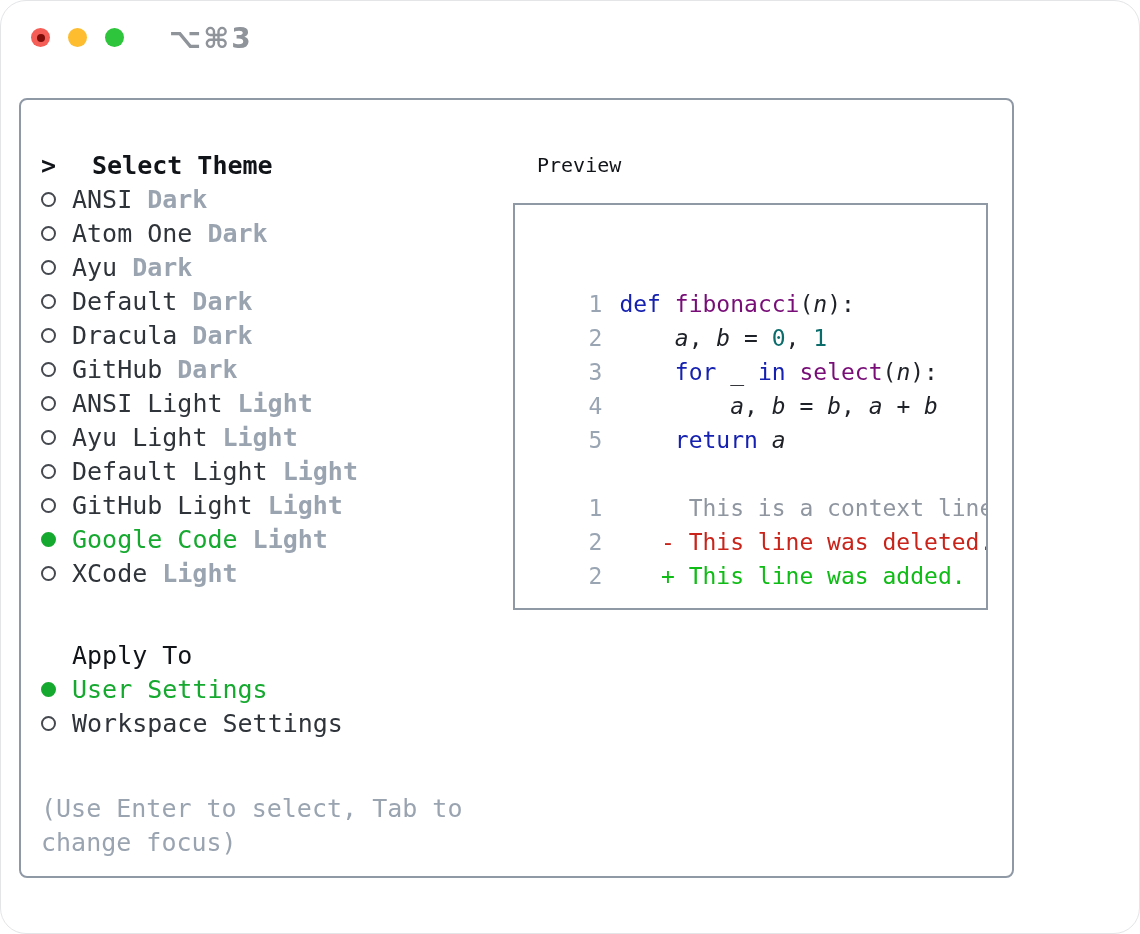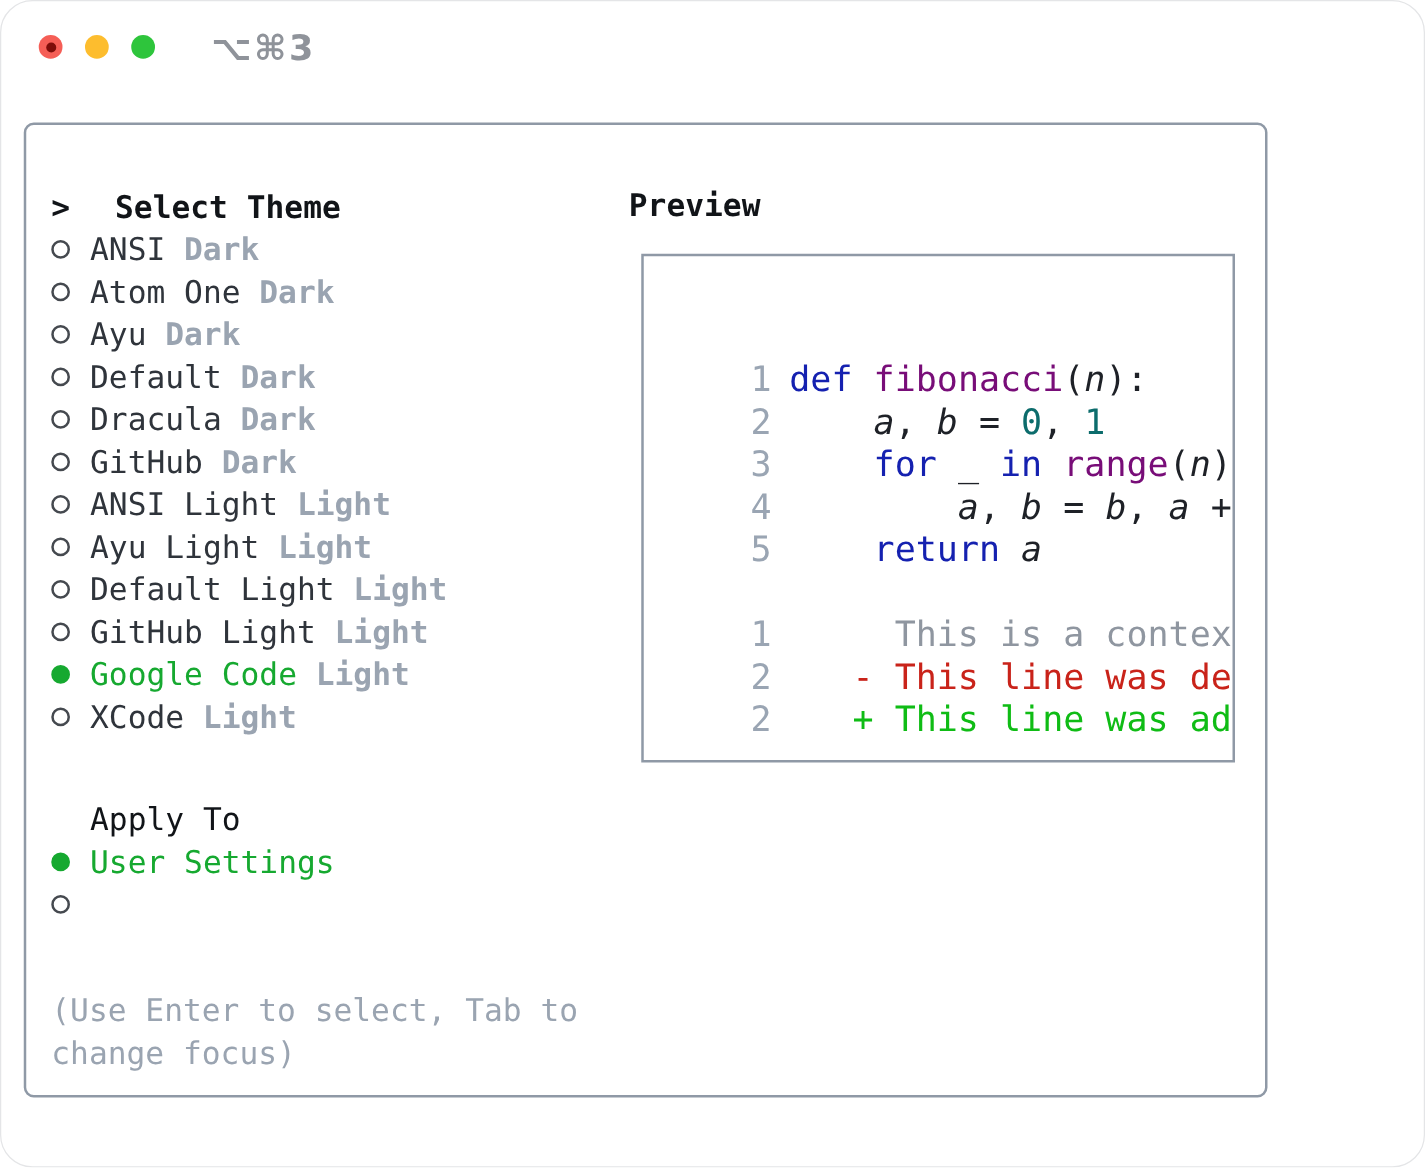--- a/index.html
+++ b/index.html
@@ -67,7 +67,7 @@
     color:var(--muted-gray);
   }
   
-  .preview-header{height:34px;line-height:34px;font-size:25px;font-weight:bold;color:var(--heading-black);}
+  .preview-header{height:34px;line-height:34px;font-size:20px;font-weight:normal;color:var(--heading-black);margin-left:34px;}
   .preview-pane{
     margin-left:10px;margin-top:21px;width:475px;height:407px;
     border:2px solid var(--border-gray);background:#fff;

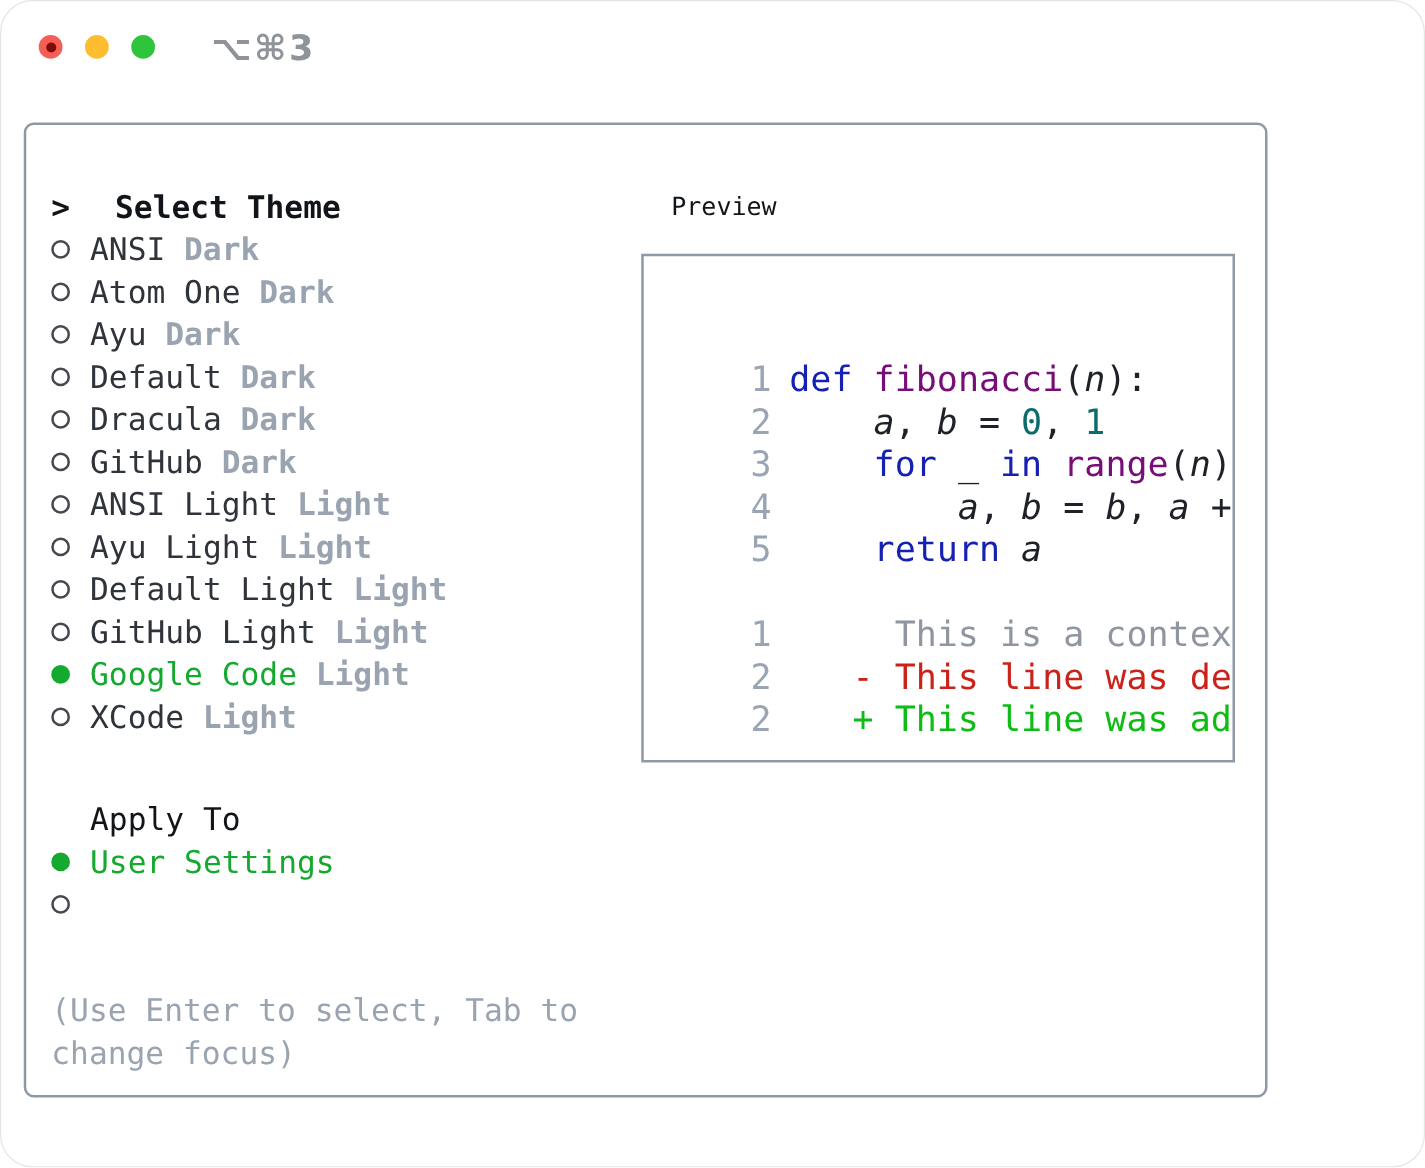--- a/index.html
+++ b/index.html
@@ -73,7 +73,7 @@
     border:2px solid var(--border-gray);background:#fff;
     padding:48px 0 0 18px;overflow:hidden;
   }
-  .cline{height:34px;line-height:34px;font-size:28px;white-space:pre;color:var(--code-plain);}
+  .cline{height:34px;line-height:34px;font-size:23px;white-space:pre;color:var(--code-plain);}
   .lnum{display:inline-block;min-width:31px;color:var(--line-num-gray);}
   .diff-block{margin-top:34px;}
   .tok-kw{color:var(--keyword-blue);}

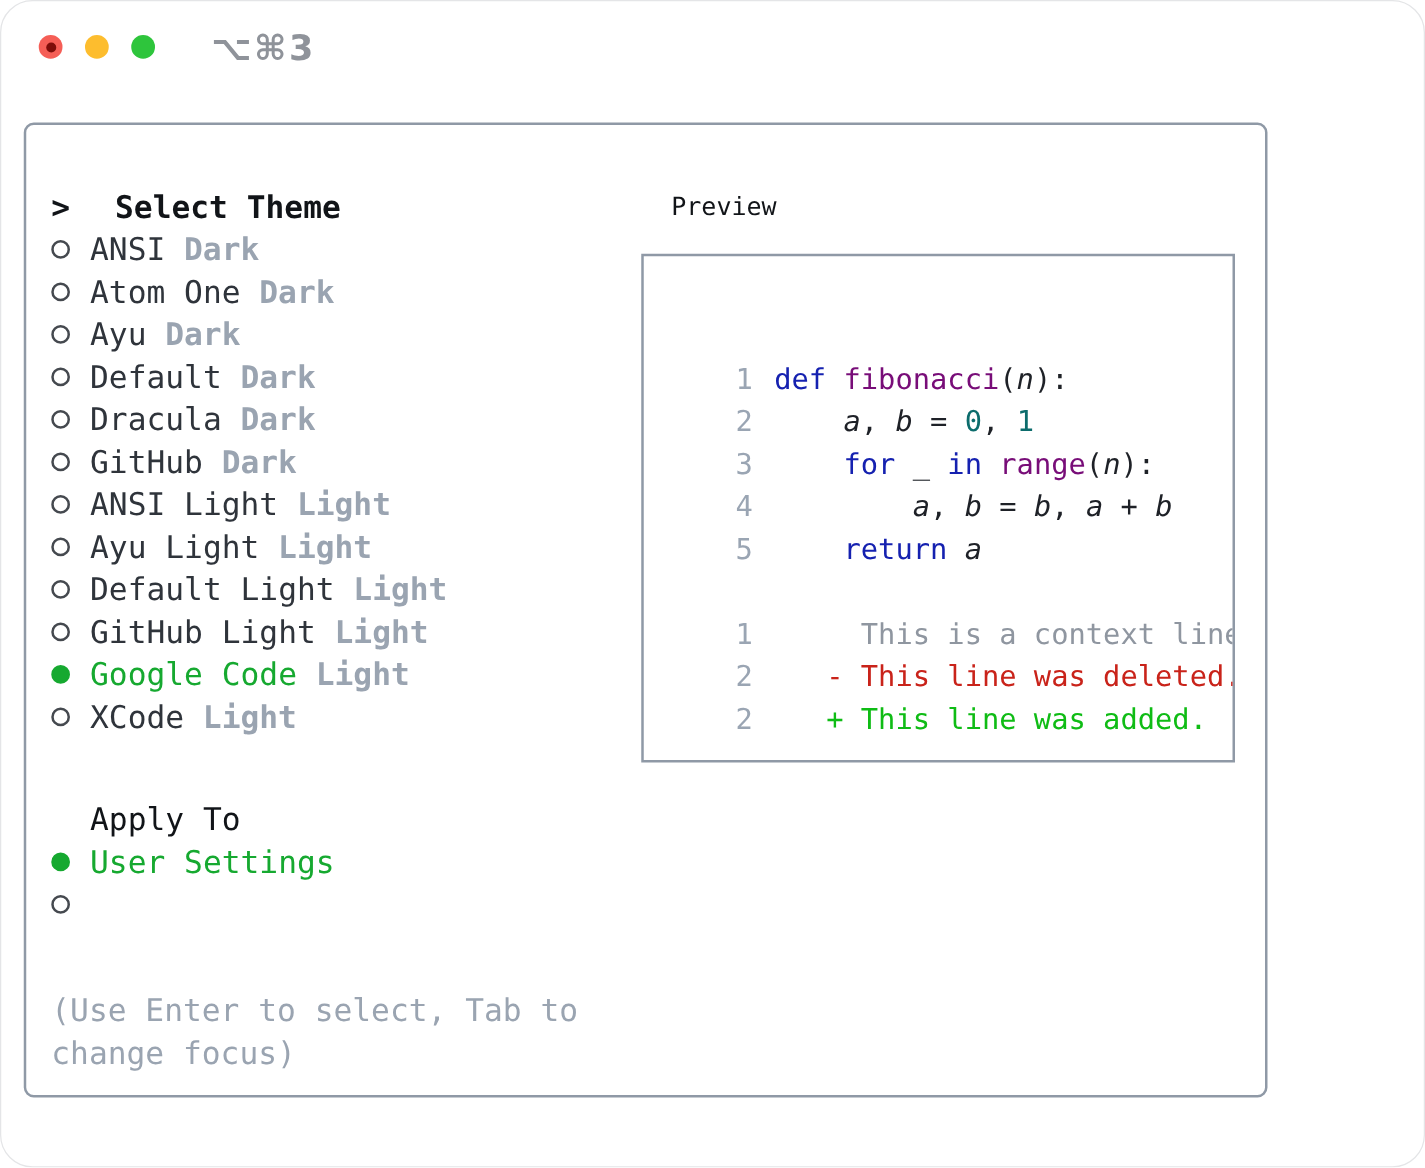--- a/index.html
+++ b/index.html
@@ -198,7 +198,7 @@
     <span class="lnum">2</span><span class="ccontent"><span>    </span><span class="tok-var">a</span><span>, </span><span class="tok-var">b</span><span> = </span><span class="tok-lit">0</span><span>, </span><span class="tok-lit">1</span></span>
   </div>
             <div class="cline">
-    <span class="lnum">3</span><span class="ccontent"><span>    </span><span class="tok-kw">for</span><span> _ </span><span class="tok-kw">in</span><span> </span><span class="tok-fn">range</span><span>(</span><span class="tok-var">n</span><span>):</span></span>
+    <span class="lnum">3</span><span class="ccontent"><span>    </span><span class="tok-kw">for</span><span> _ </span><span class="tok-kw">in</span><span> </span><span class="tok-fn">select</span><span>(</span><span class="tok-var">n</span><span>):</span></span>
   </div>
             <div class="cline">
     <span class="lnum">4</span><span class="ccontent"><span>        </span><span class="tok-var">a</span><span>, </span><span class="tok-var">b</span><span> = </span><span class="tok-var">b</span><span>, </span><span class="tok-var">a</span><span> + </span><span class="tok-var">b</span></span>

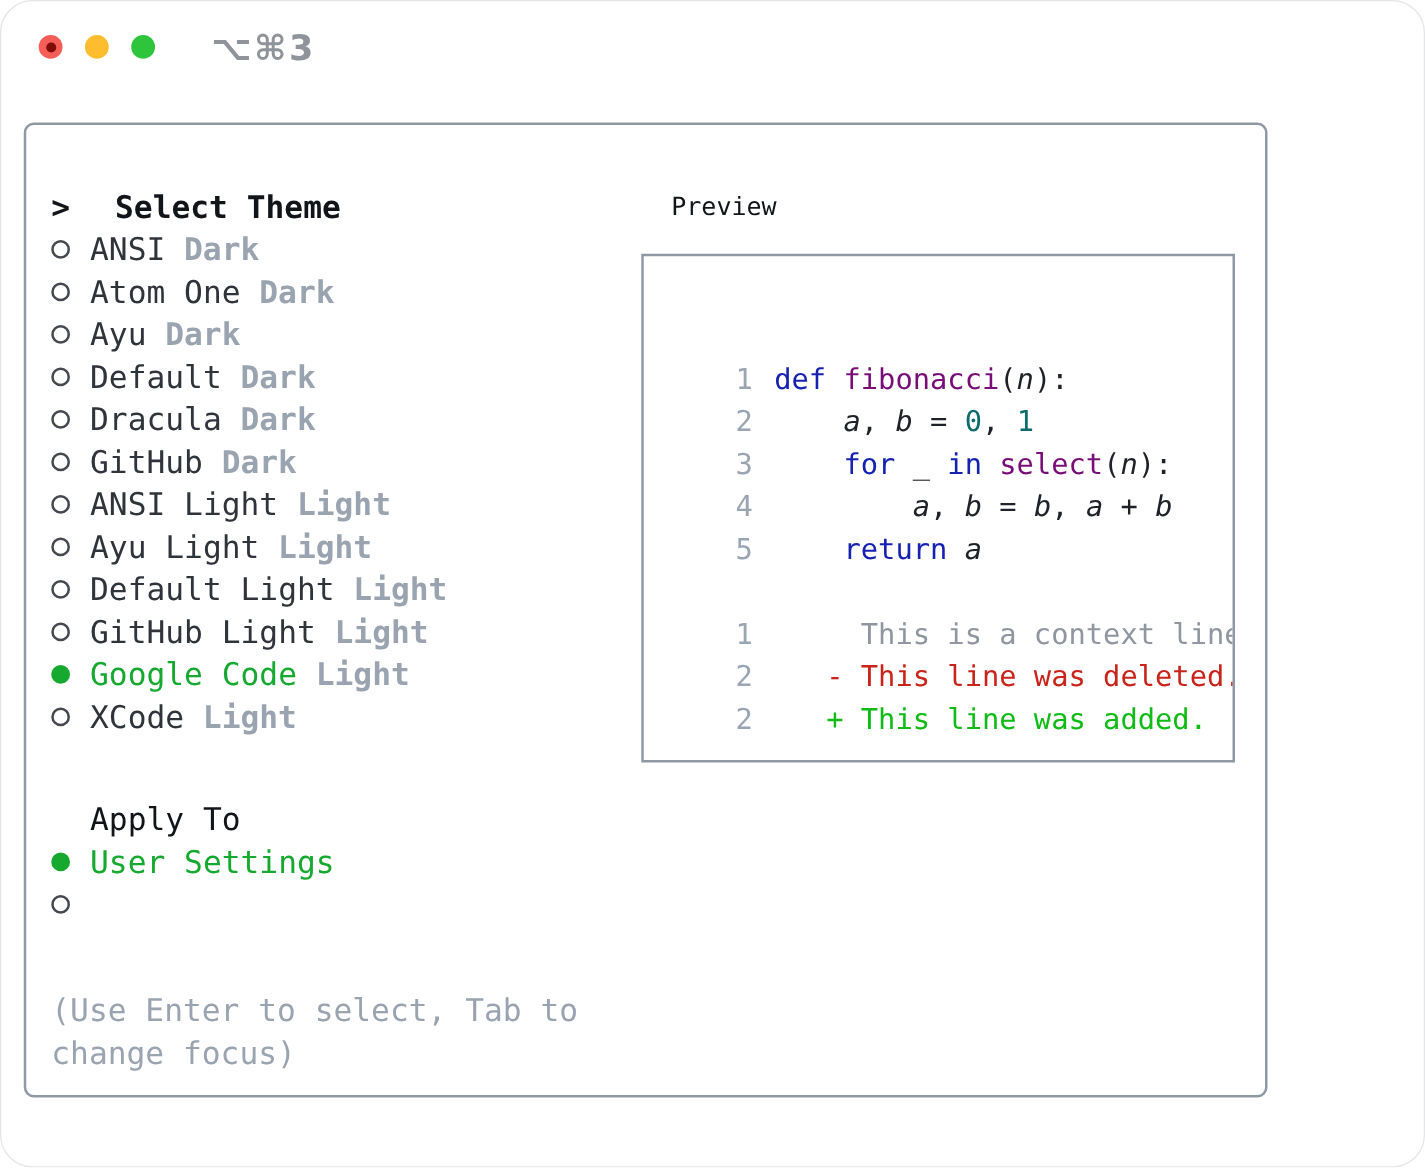--- a/index.html
+++ b/index.html
@@ -180,6 +180,7 @@
   </div>
             <div class="row apply-option">
     <span class="marker"><span class="dot"></span></span>
+    <span class="o-label">Workspace Settings</span>
   </div>
           </div>
       </div>

